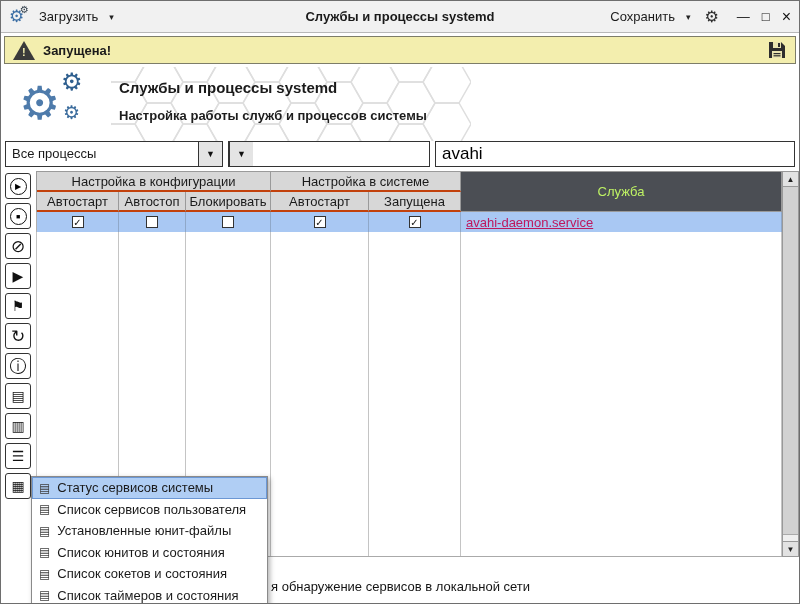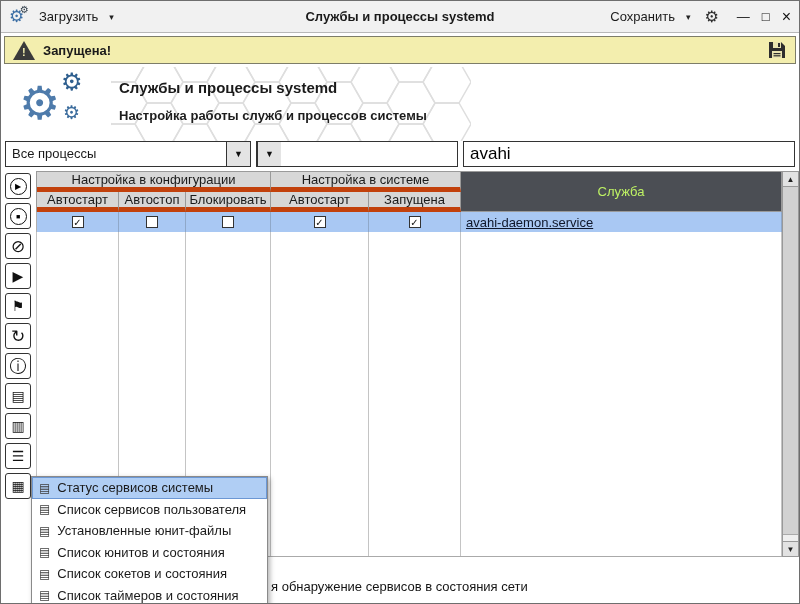--- a/index.html
+++ b/index.html
@@ -45,7 +45,7 @@
   .combo { display:flex; height:26px; border:1px solid #333; background:#fff; align-items:stretch; }
   .combo-value { flex:1; padding:4px 6px; font-size:13px; white-space:nowrap; overflow:hidden; }
   .combo-btn { width:24px; background:#e4e4e4; border-left:1px solid #333; display:flex; align-items:center; justify-content:center; font-size:9px; color:#111; }
-  .combo-1 { width:246px; }
+  .combo-1 { width:218px; }
   .combo-2 { width:202px; }
   .search-input { flex:1; height:26px; border:1px solid #333; padding:0 6px; font-size:17px; font-family:"Liberation Sans","DejaVu Sans",sans-serif; outline:none; }
 

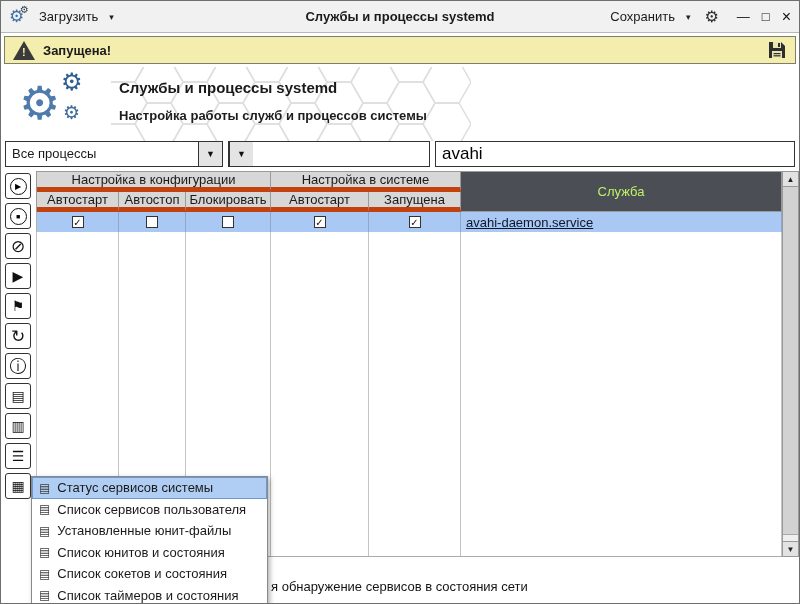--- a/index.html
+++ b/index.html
@@ -60,7 +60,7 @@
   .table-wrap { flex:1; display:flex; flex-direction:column; border-bottom:1px solid #aaa; }
   .tgrid { display:grid; grid-template-columns:82px 67px 85px 98px 92px 1fr; }
   .thead { border-top:1px solid #9a9a9a; border-left:1px solid #9a9a9a; grid-template-rows:20px 20px; }
-  .hcell { background:#d7d7d7; border-right:1px solid #9a9a9a; border-bottom:5px solid #c2410c; display:flex; align-items:center; justify-content:center; font-size:13px; }
+  .hcell { background:#d7d7d7; border-right:1px solid #9a9a9a; border-bottom:2px solid #c2410c; display:flex; align-items:center; justify-content:center; font-size:13px; }
   .gh1 { grid-column:1/4; grid-row:1; }
   .gh2 { grid-column:4/6; grid-row:1; }
   .service-h { grid-column:6/7; grid-row:1/3; background:#4b4e54; color:#bef264; border-right:1px solid #9a9a9a; border-bottom:1px solid #9a9a9a; display:flex; align-items:center; justify-content:center; font-size:13px; }

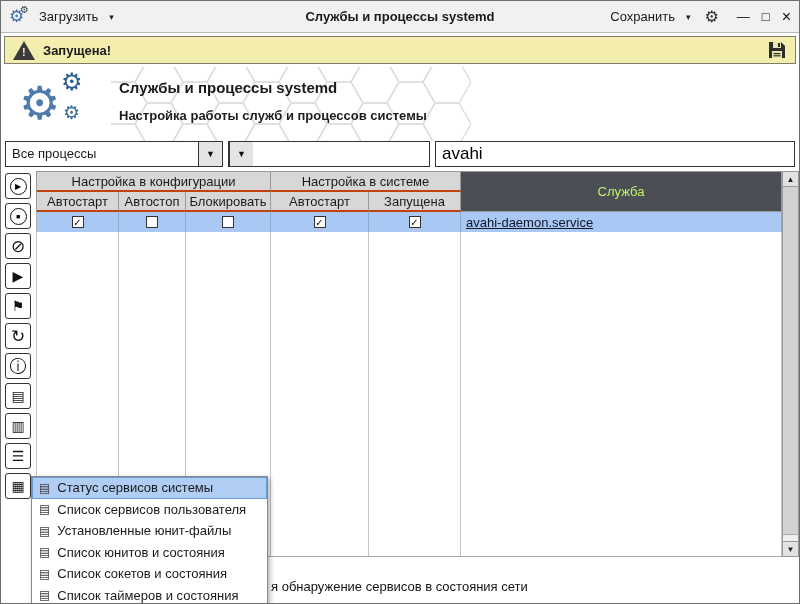--- a/index.html
+++ b/index.html
@@ -71,7 +71,7 @@
   .trow .cell { border-right:1px solid #8fa8c9; display:flex; align-items:center; justify-content:center; height:20px; }
   .trow .cell.svc { justify-content:flex-start; padding-left:5px; }
   .cb { width:12px; height:12px; border:1px solid #333; background:#fff; font-size:10px; line-height:11px; text-align:center; color:#111; font-weight:bold; }
-  .svc-link { color:#0f172a; text-decoration:underline; font-size:13px; cursor:pointer; }
+  .svc-link { color:#be185d; text-decoration:underline; font-size:13px; cursor:pointer; }
 
   .tbody-fill { flex:1; border-left:1px solid #c4c4c4; }
   .tbody-fill .fcell { border-right:1px solid #c4c4c4; height:100%; }

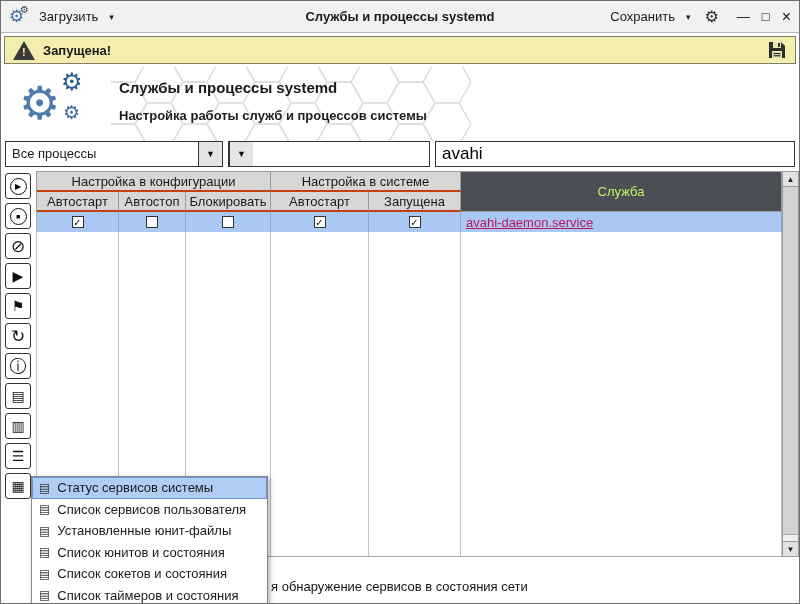--- a/index.html
+++ b/index.html
@@ -286,7 +286,7 @@
   </div>
 
   <div class="statusbar">
-    <span>я обнаружение сервисов в состояния сети</span>
+    <span>я обнаружение сервисов в локальной сети</span>
   </div>
 
   <div class="popup">

